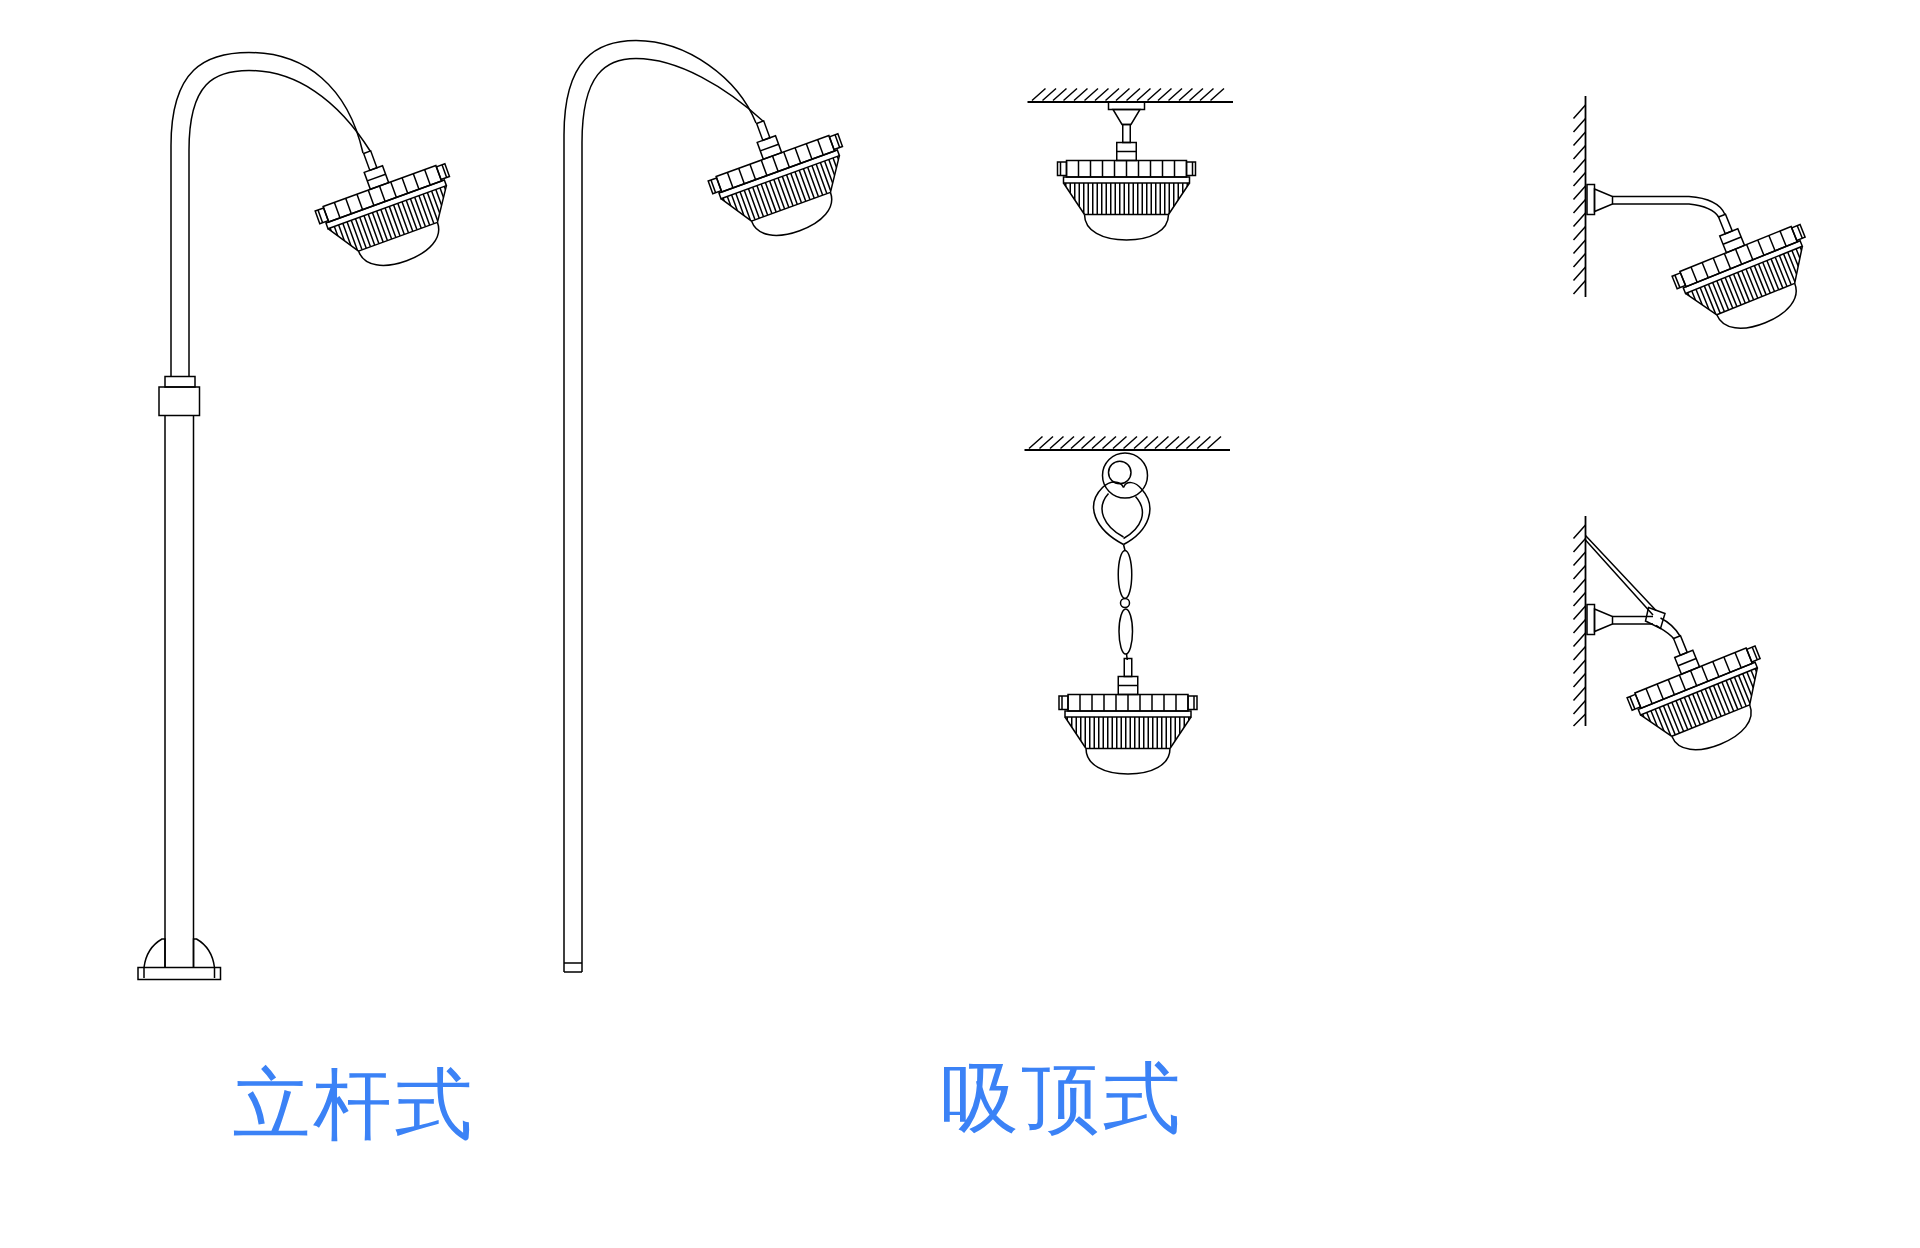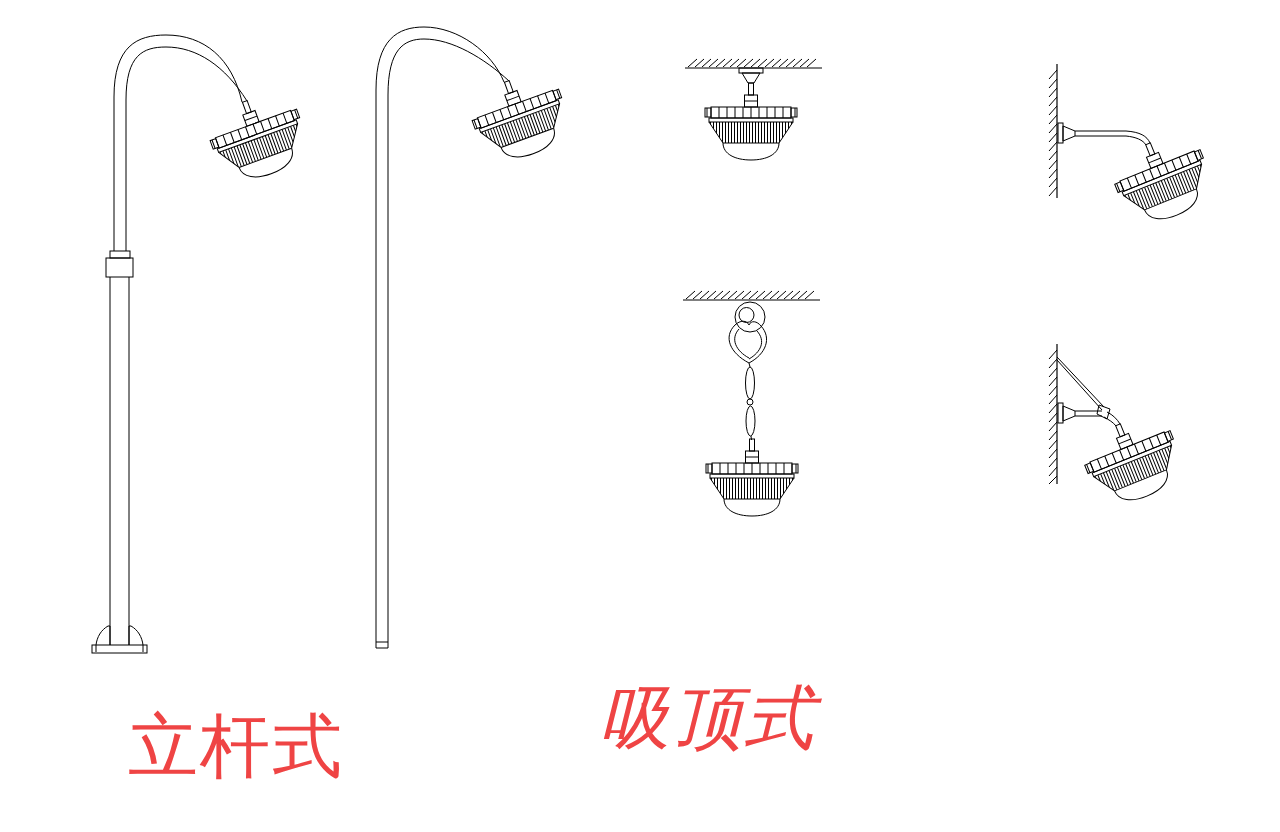--- a/index.html
+++ b/index.html
@@ -17,9 +17,9 @@
   .caption {
     position: absolute;
     transform: translateX(-50%);
-    font-size: 70px;
+    font-size: 52px;
     line-height: 1;
-    color: #ef4444;
+    color: #3b82f6;
     white-space: nowrap;
     letter-spacing: 2px;
   }

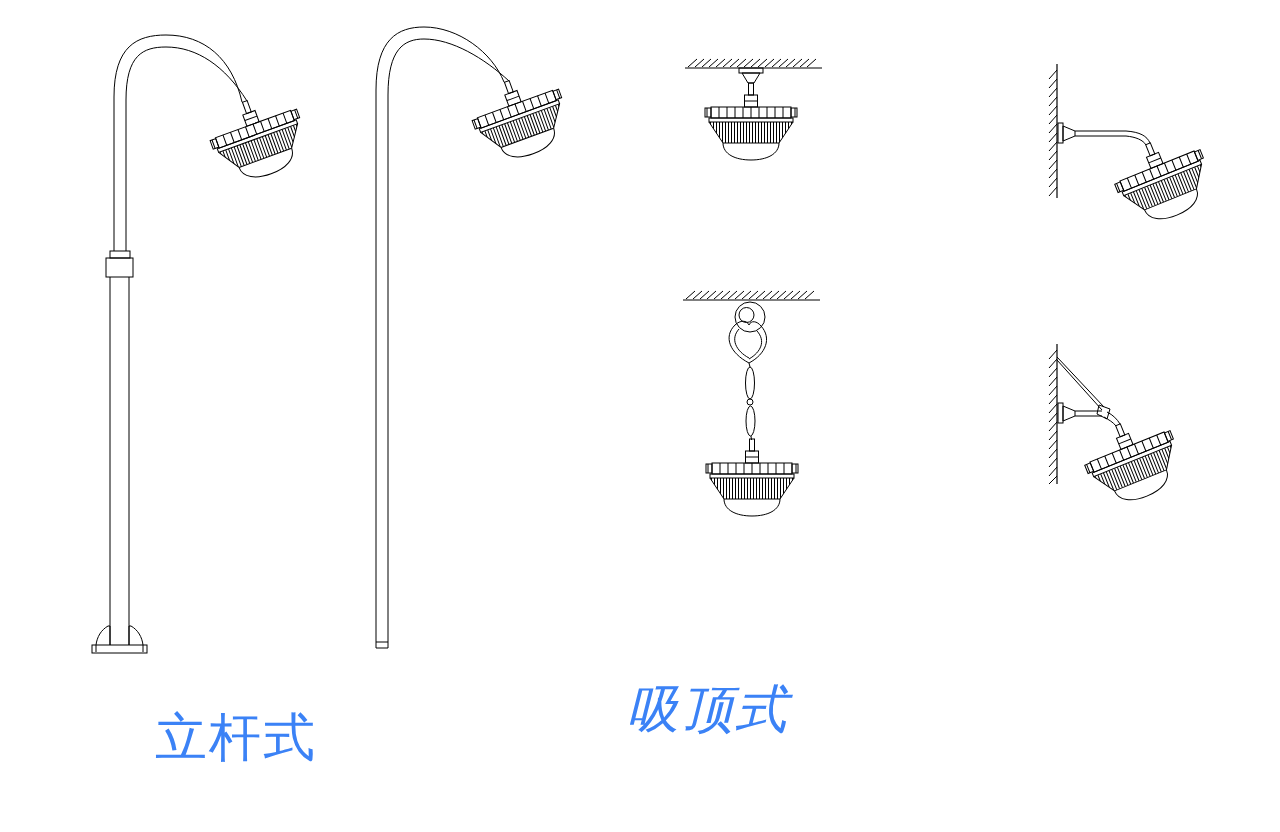--- a/index.html
+++ b/index.html
@@ -24,7 +24,7 @@
     letter-spacing: 2px;
   }
   .cap-pole    { left: 236px;  top: 712px; }
-  .cap-ceiling { left: 708px;  top: 684px; font-style: italic; }
+  .cap-ceiling { left: 708px;  top: 708px; }
   .cap-wall    { left: 1091px; top: 716px; }
 </style>
 </head>

